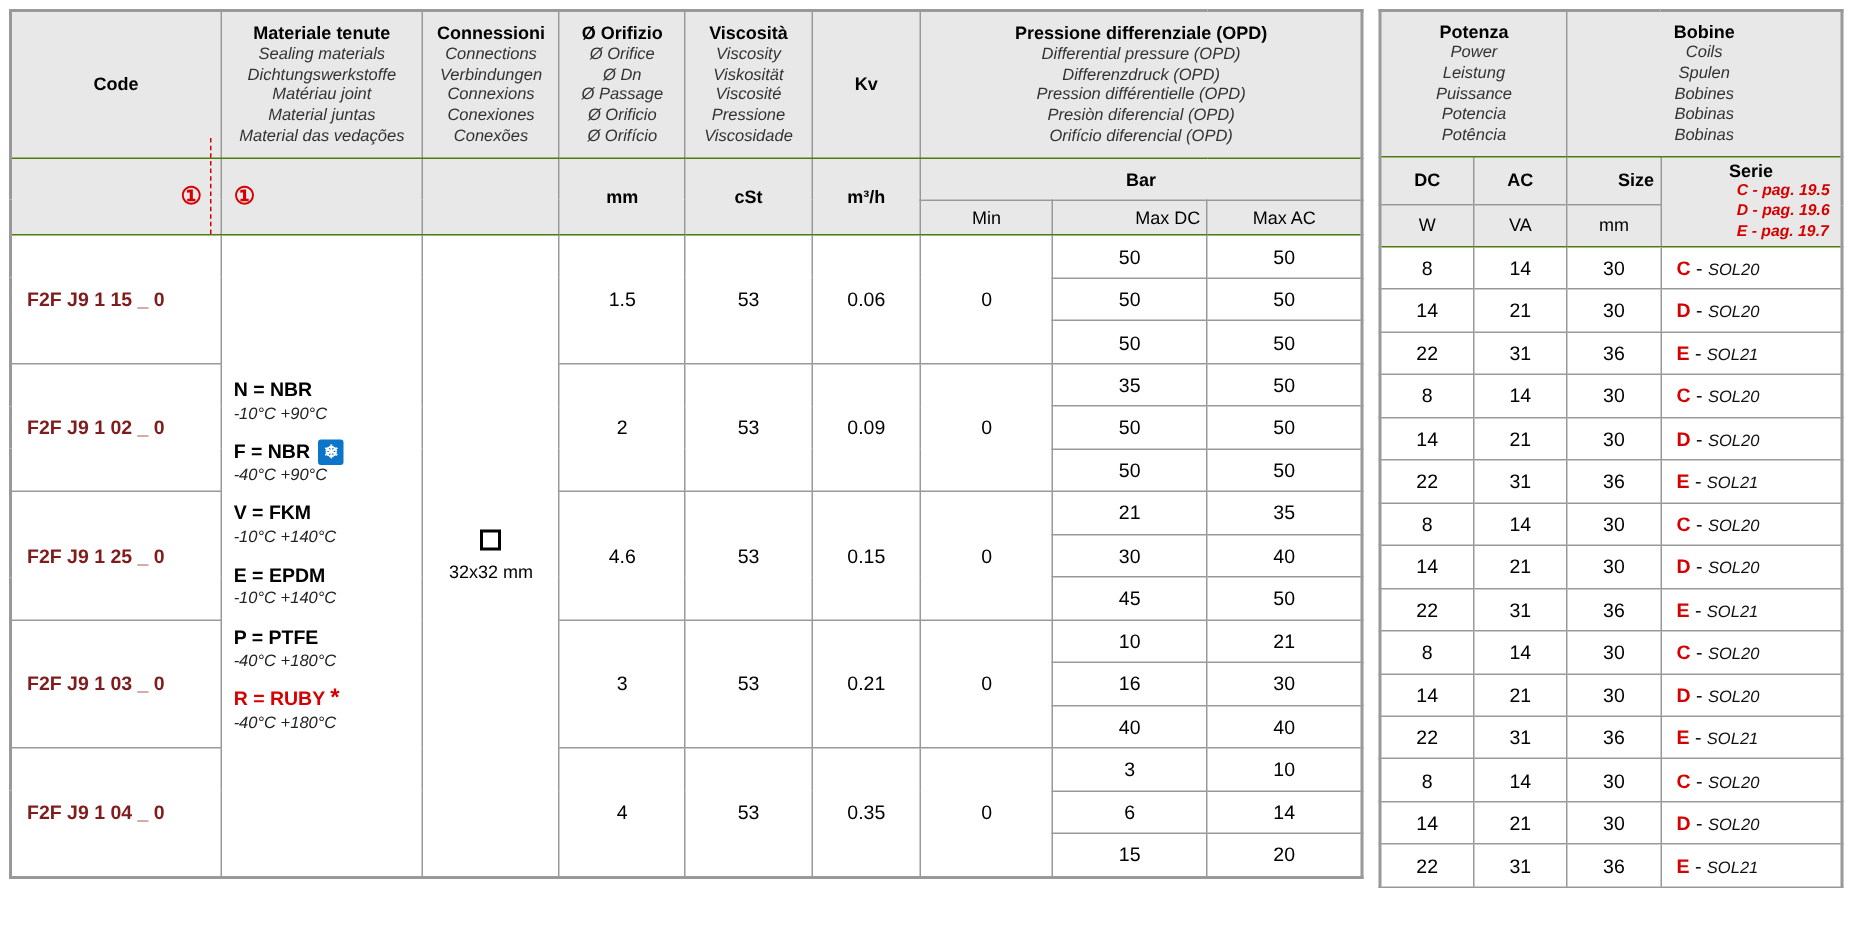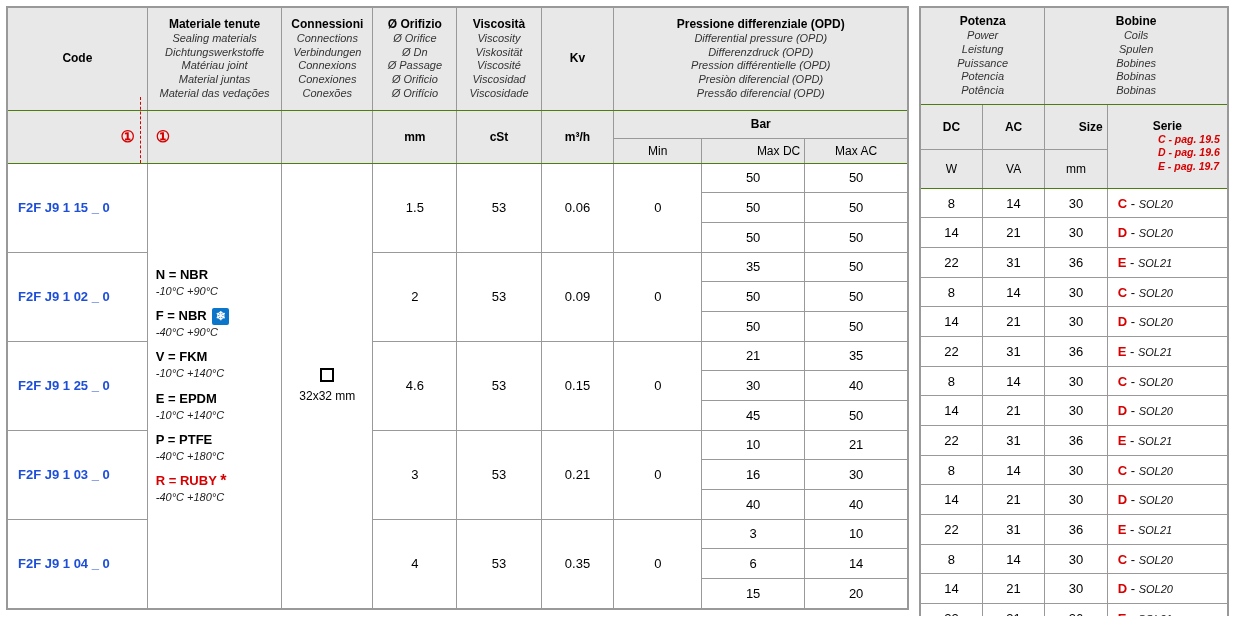--- a/index.html
+++ b/index.html
@@ -96,7 +96,7 @@
       <span class="sub">Viscosity</span>
       <span class="sub">Viskosität</span>
       <span class="sub">Viscosité</span>
-      <span class="sub">Viscosidad</span>
+      <span class="sub">Pressione</span>
       <span class="sub">Viscosidade</span>
     </td>
     <td class="hcell b-r b-b2" style="width:65px;">

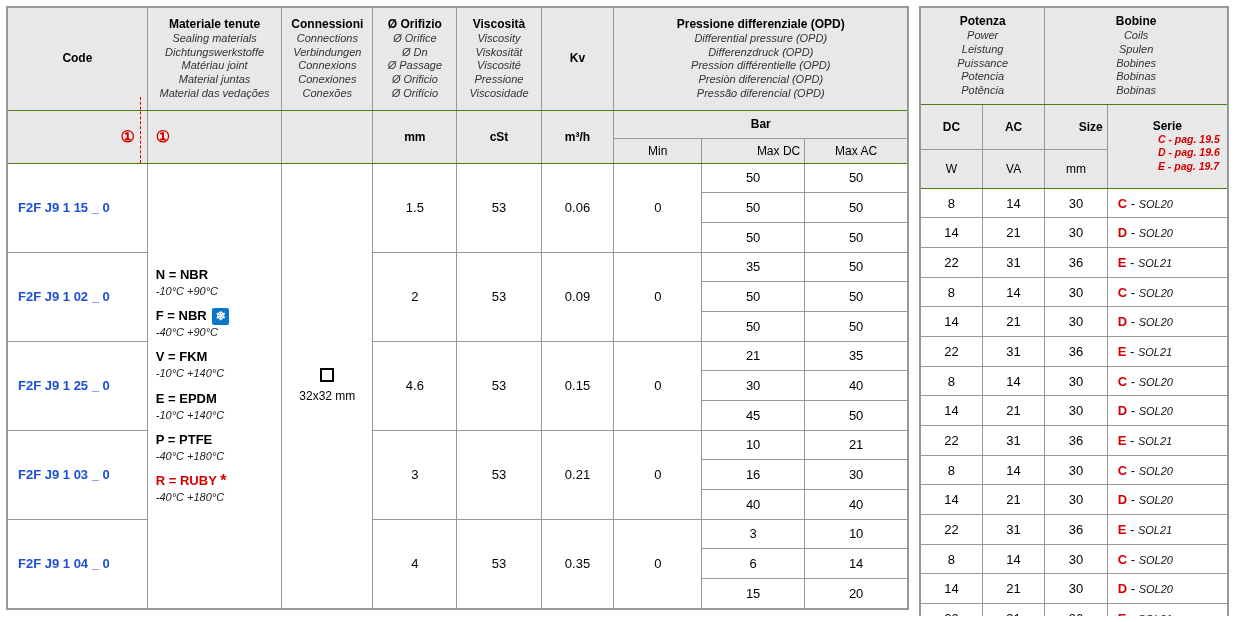--- a/index.html
+++ b/index.html
@@ -108,7 +108,7 @@
       <span class="sub">Differenzdruck (OPD)</span>
       <span class="sub">Pression différentielle (OPD)</span>
       <span class="sub">Presiòn diferencial (OPD)</span>
-      <span class="sub">Pressão diferencial (OPD)</span>
+      <span class="sub">Orifício diferencial (OPD)</span>
     </td>
   </tr>
 

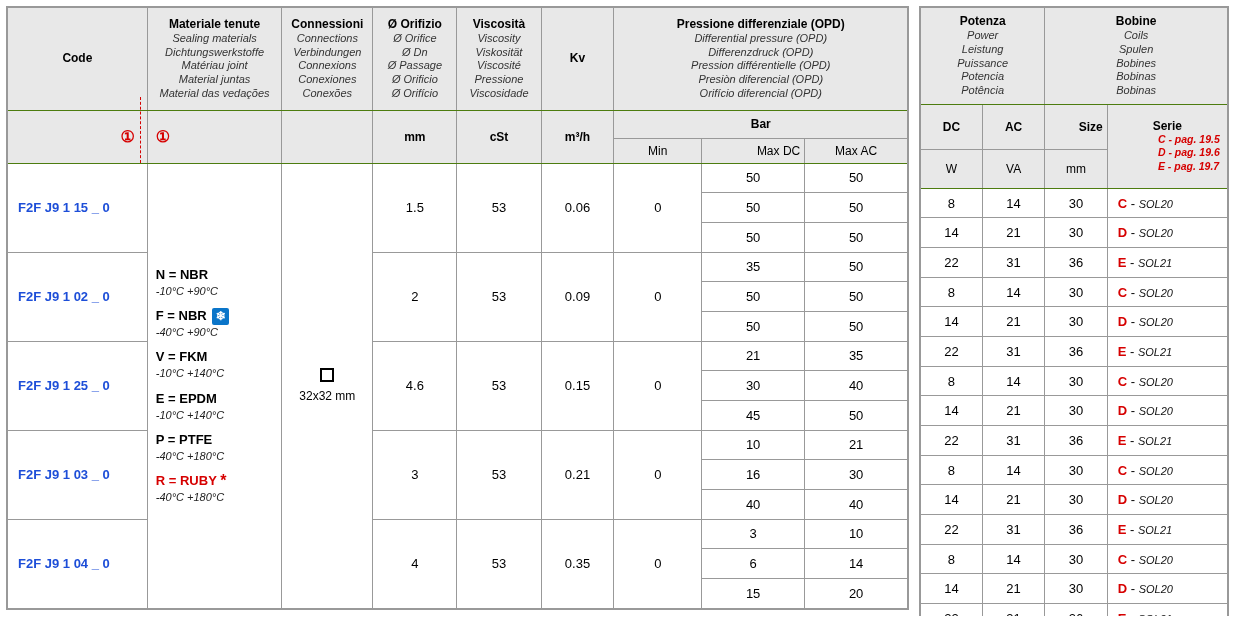--- a/index.html
+++ b/index.html
@@ -258,7 +258,7 @@
     <td class="sub2 b-r b-b" style="width:62px;">DC</td>
     <td class="sub2 b-r b-b" style="width:62px;">AC</td>
     <td class="sub2 b-r b-b" style="width:62px;text-align:right;">Size</td>
-    <td class="sub2 b-b b-b2" rowspan="2" style="width:120px; padding:14px 4px;">
+    <td class="sub2 b-b b-b2" rowspan="2" style="width:120px; padding:2px 4px;">
       <span>Serie</span><br>
       <span class="serie-note">
         <span>C - pag. 19.5</span><br>

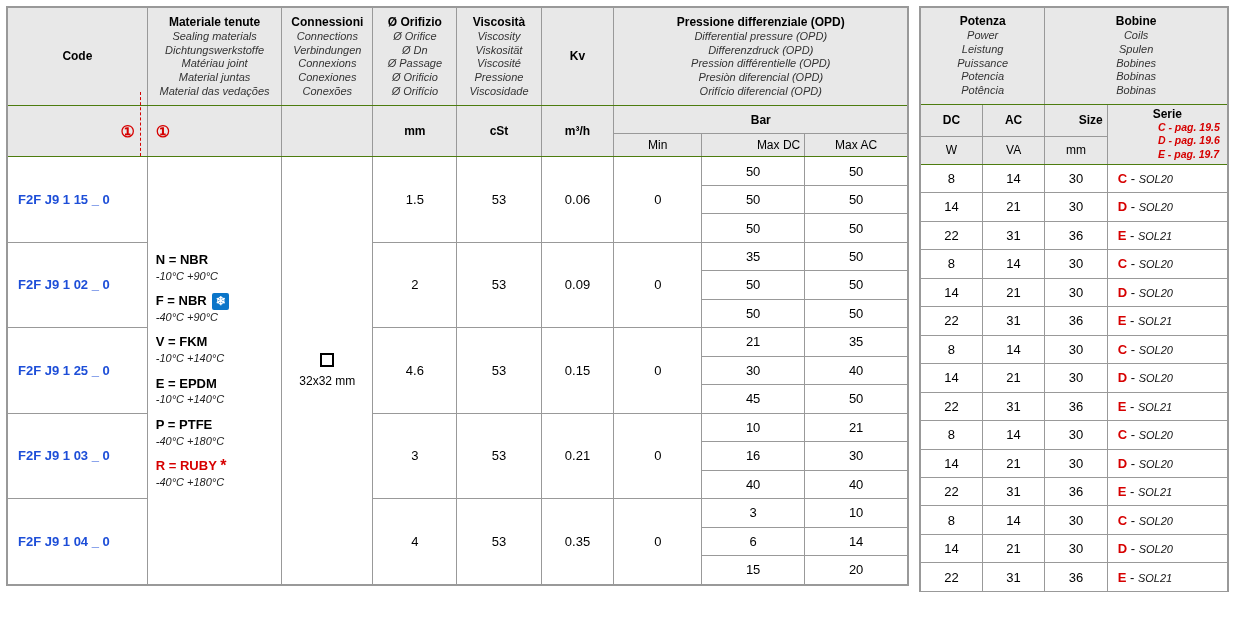--- a/index.html
+++ b/index.html
@@ -30,7 +30,7 @@
   .sub3 { text-align:center; font-size:12px; padding:4px 4px; }
 
   .circ1 { color:#d60000; font-weight:bold; font-size:16px; }
-  .code { color:#1d4ed8; font-weight:bold; font-size:13px; text-align:left; padding-left:10px;margin-top:43px; }
+  .code { color:#7f1d1d; font-weight:bold; font-size:13px; text-align:left; padding-left:10px;margin-top:43px; }
   .code .us { letter-spacing:0; }
 
   .matlist { padding: 0 8px; text-align:left; line-height:1.3; }

